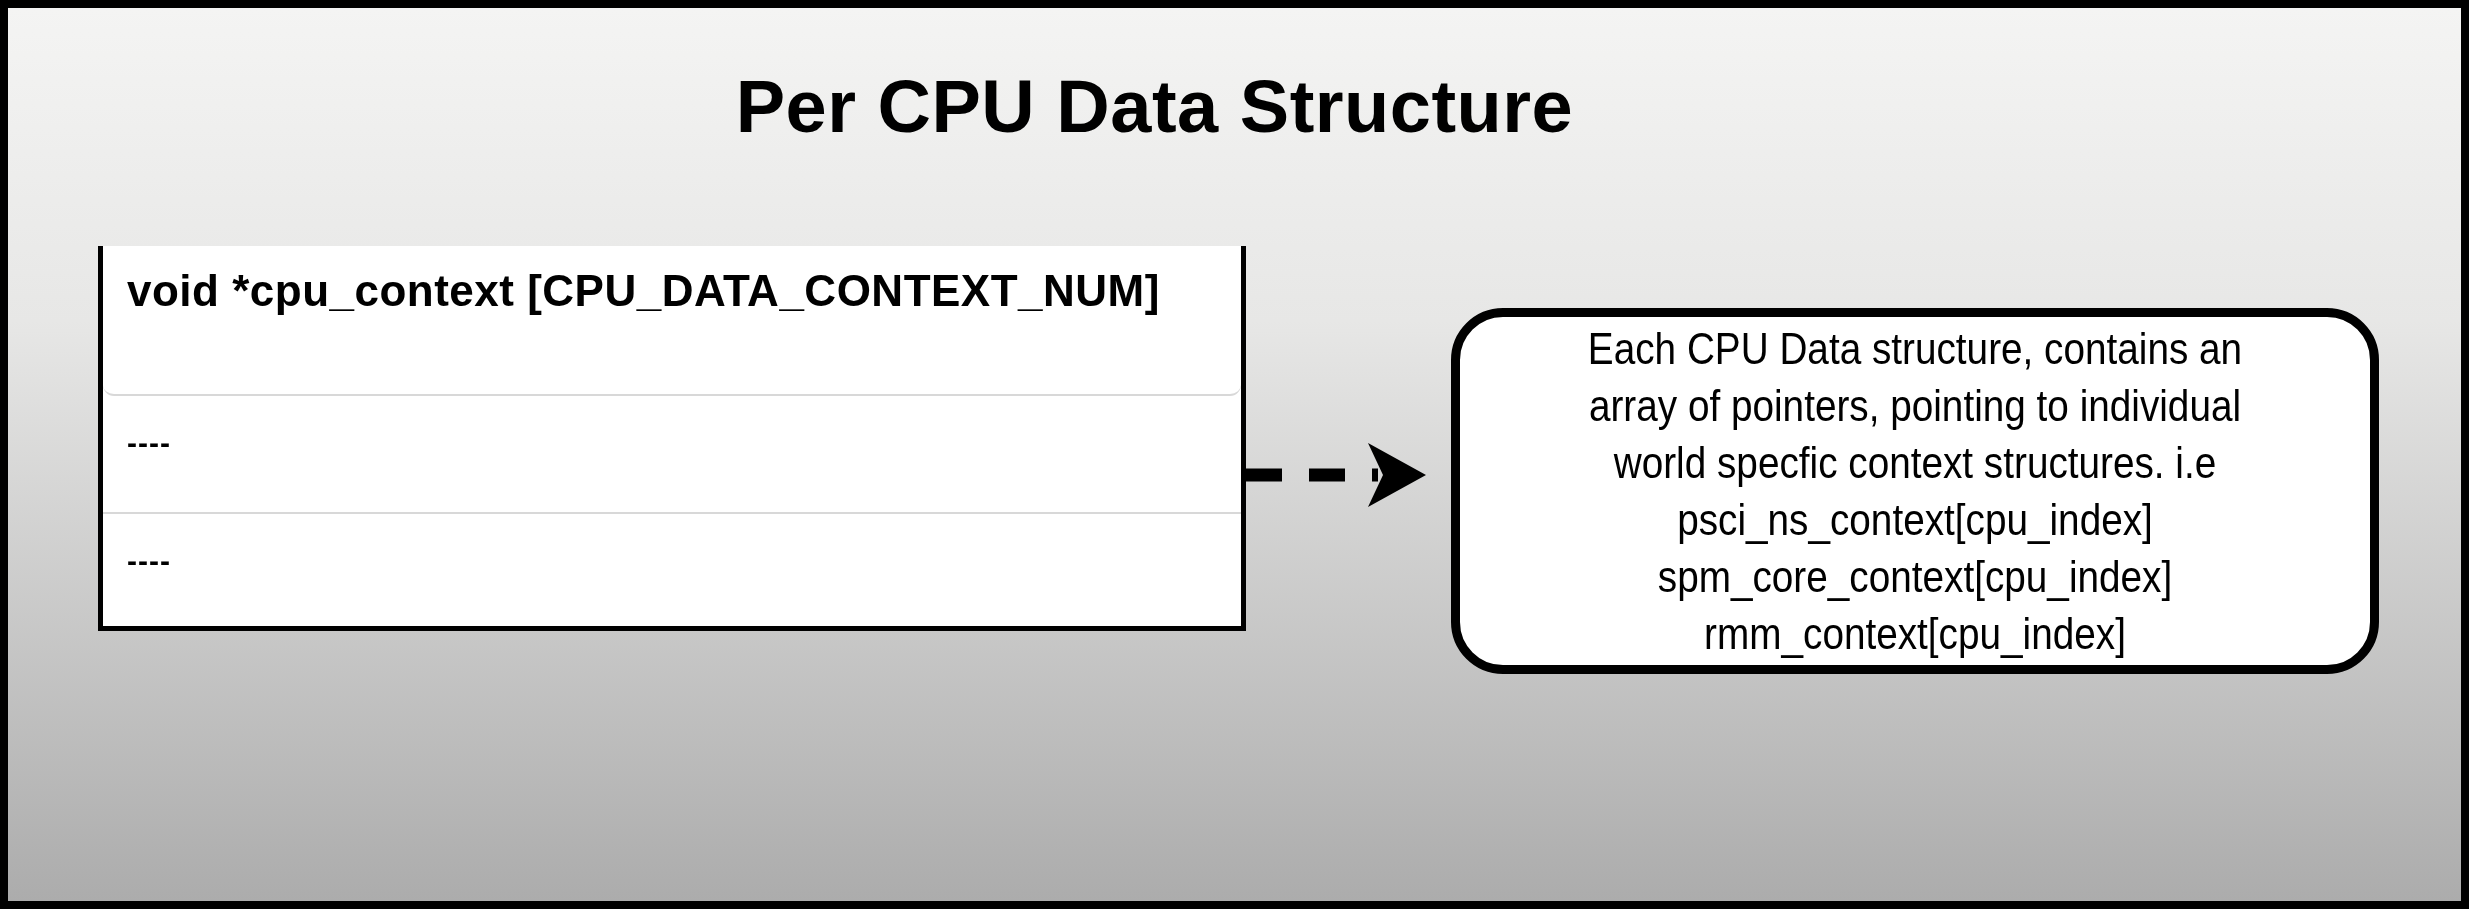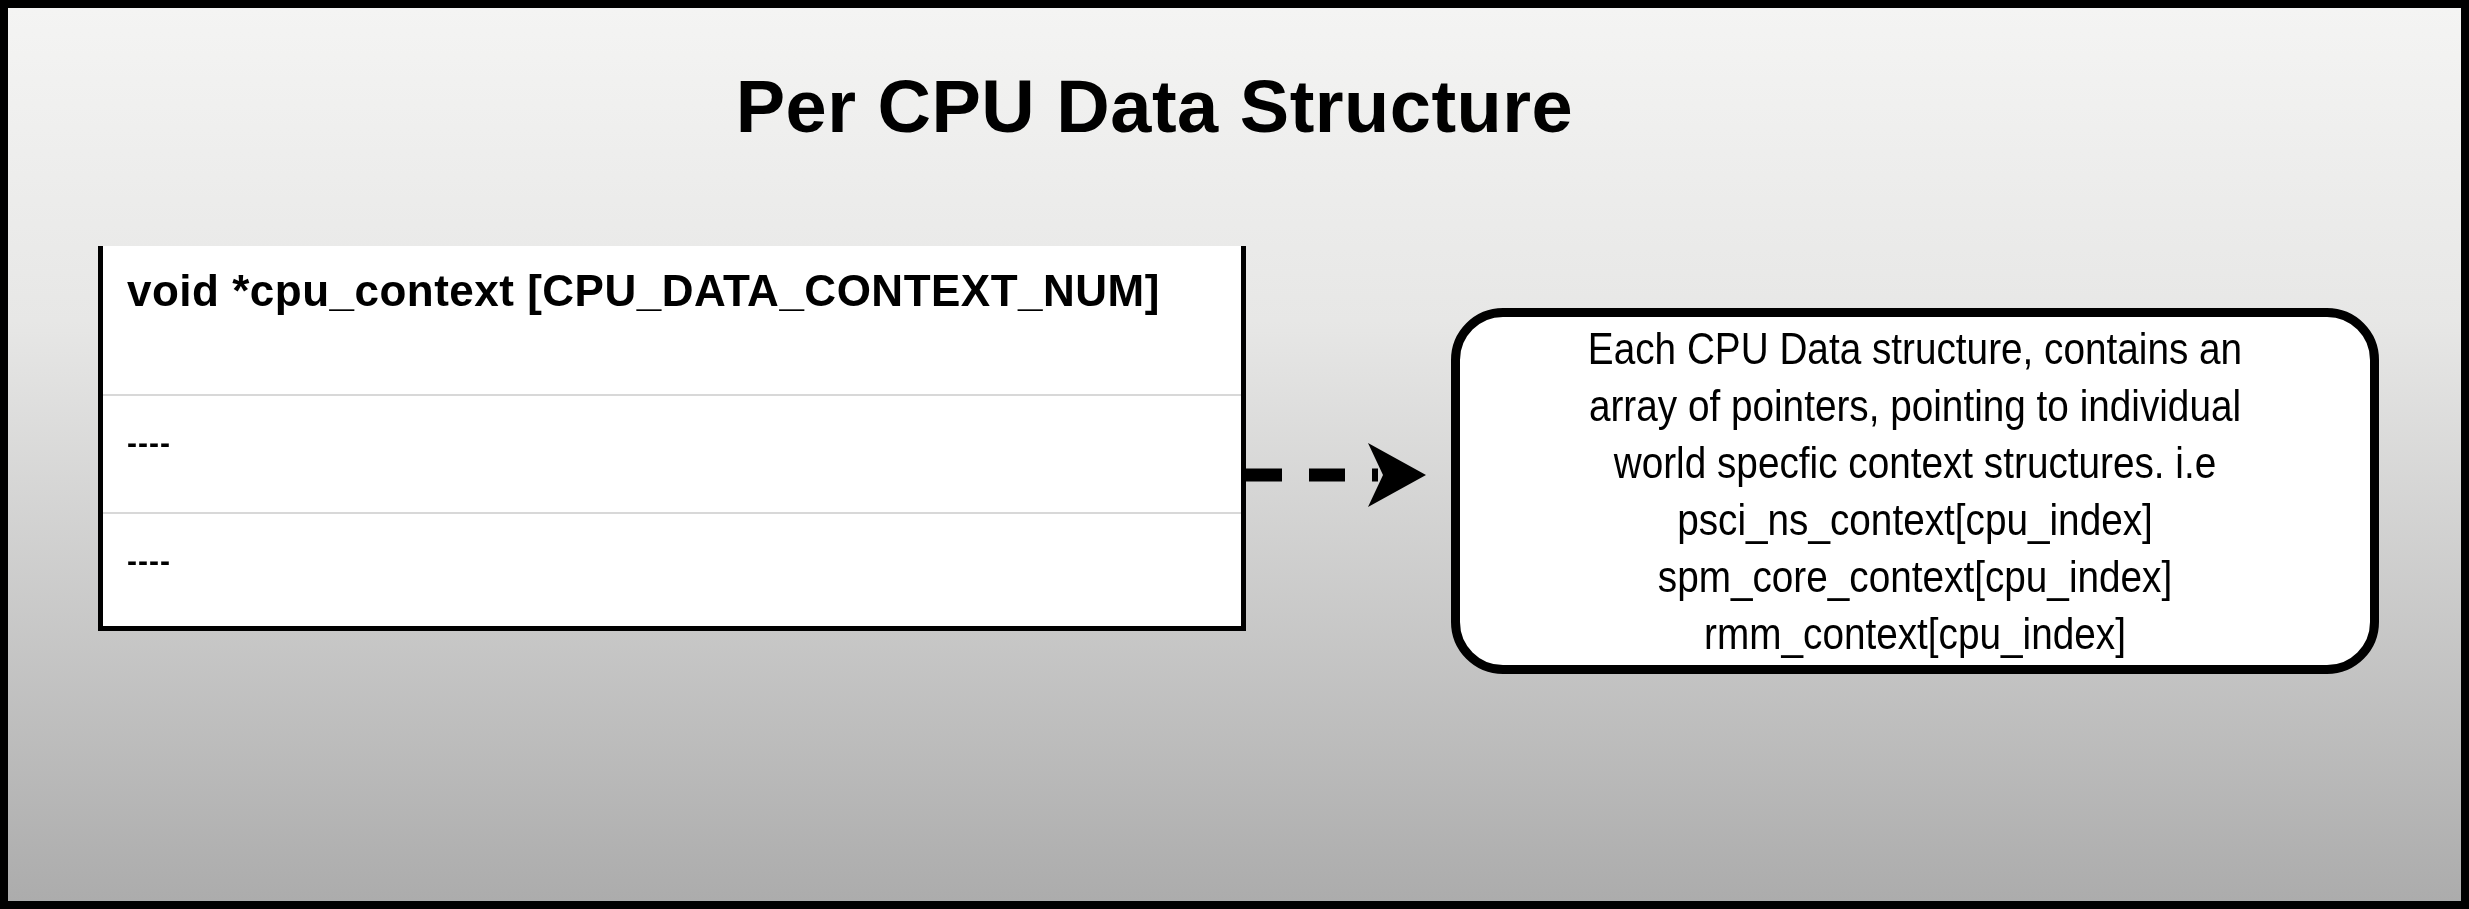--- a/index.html
+++ b/index.html
@@ -68,6 +68,7 @@
     font-weight: 700;
     border-bottom: 2px solid #d8d8d8;
     letter-spacing: 0.5px;
+    border-radius: 11px;
   }
   .row-dash {
     height: 118px;

